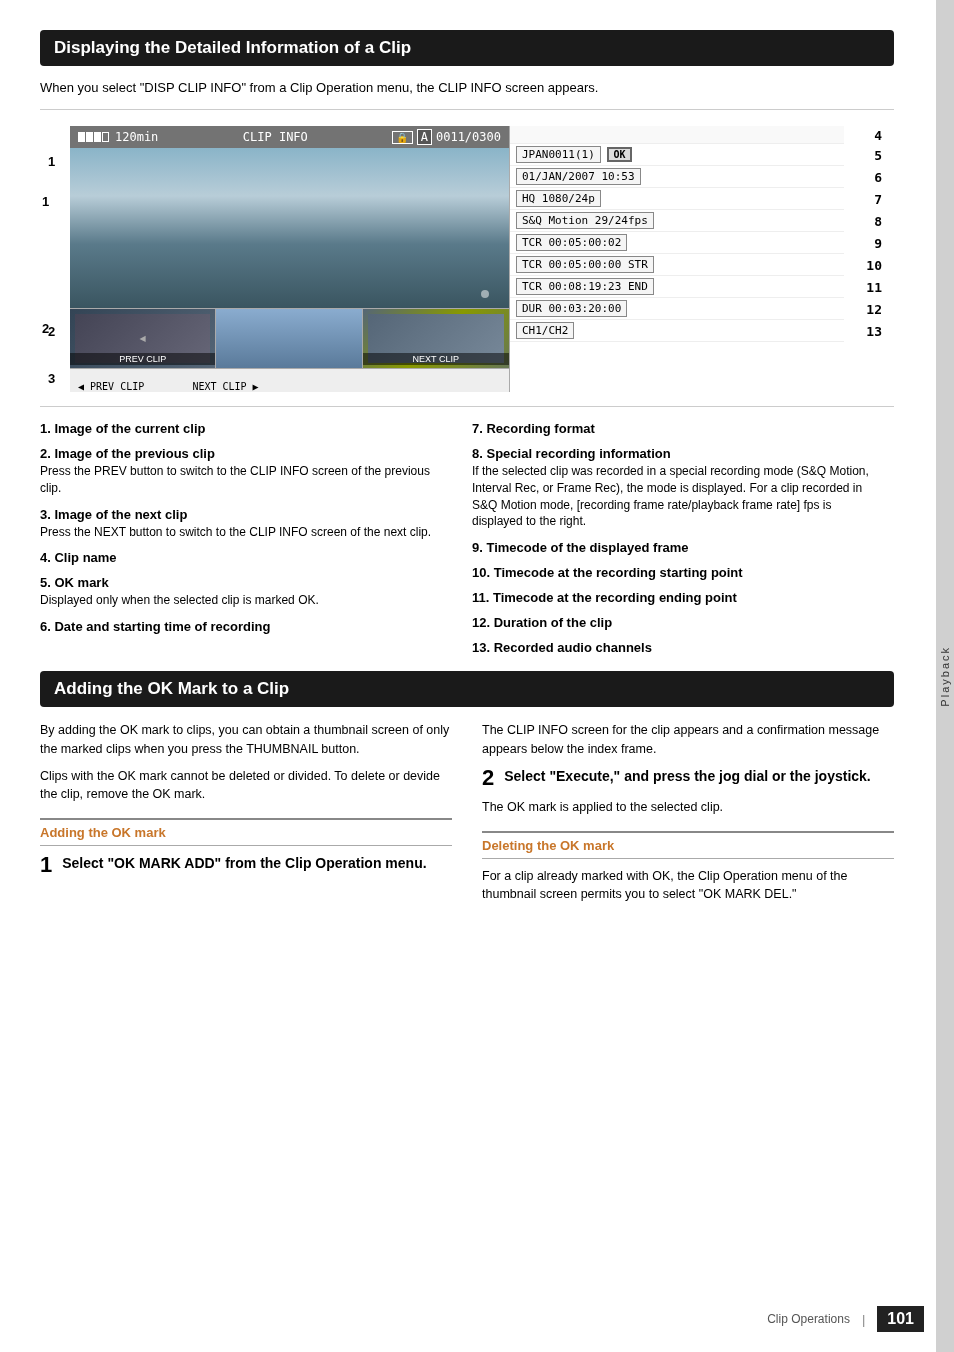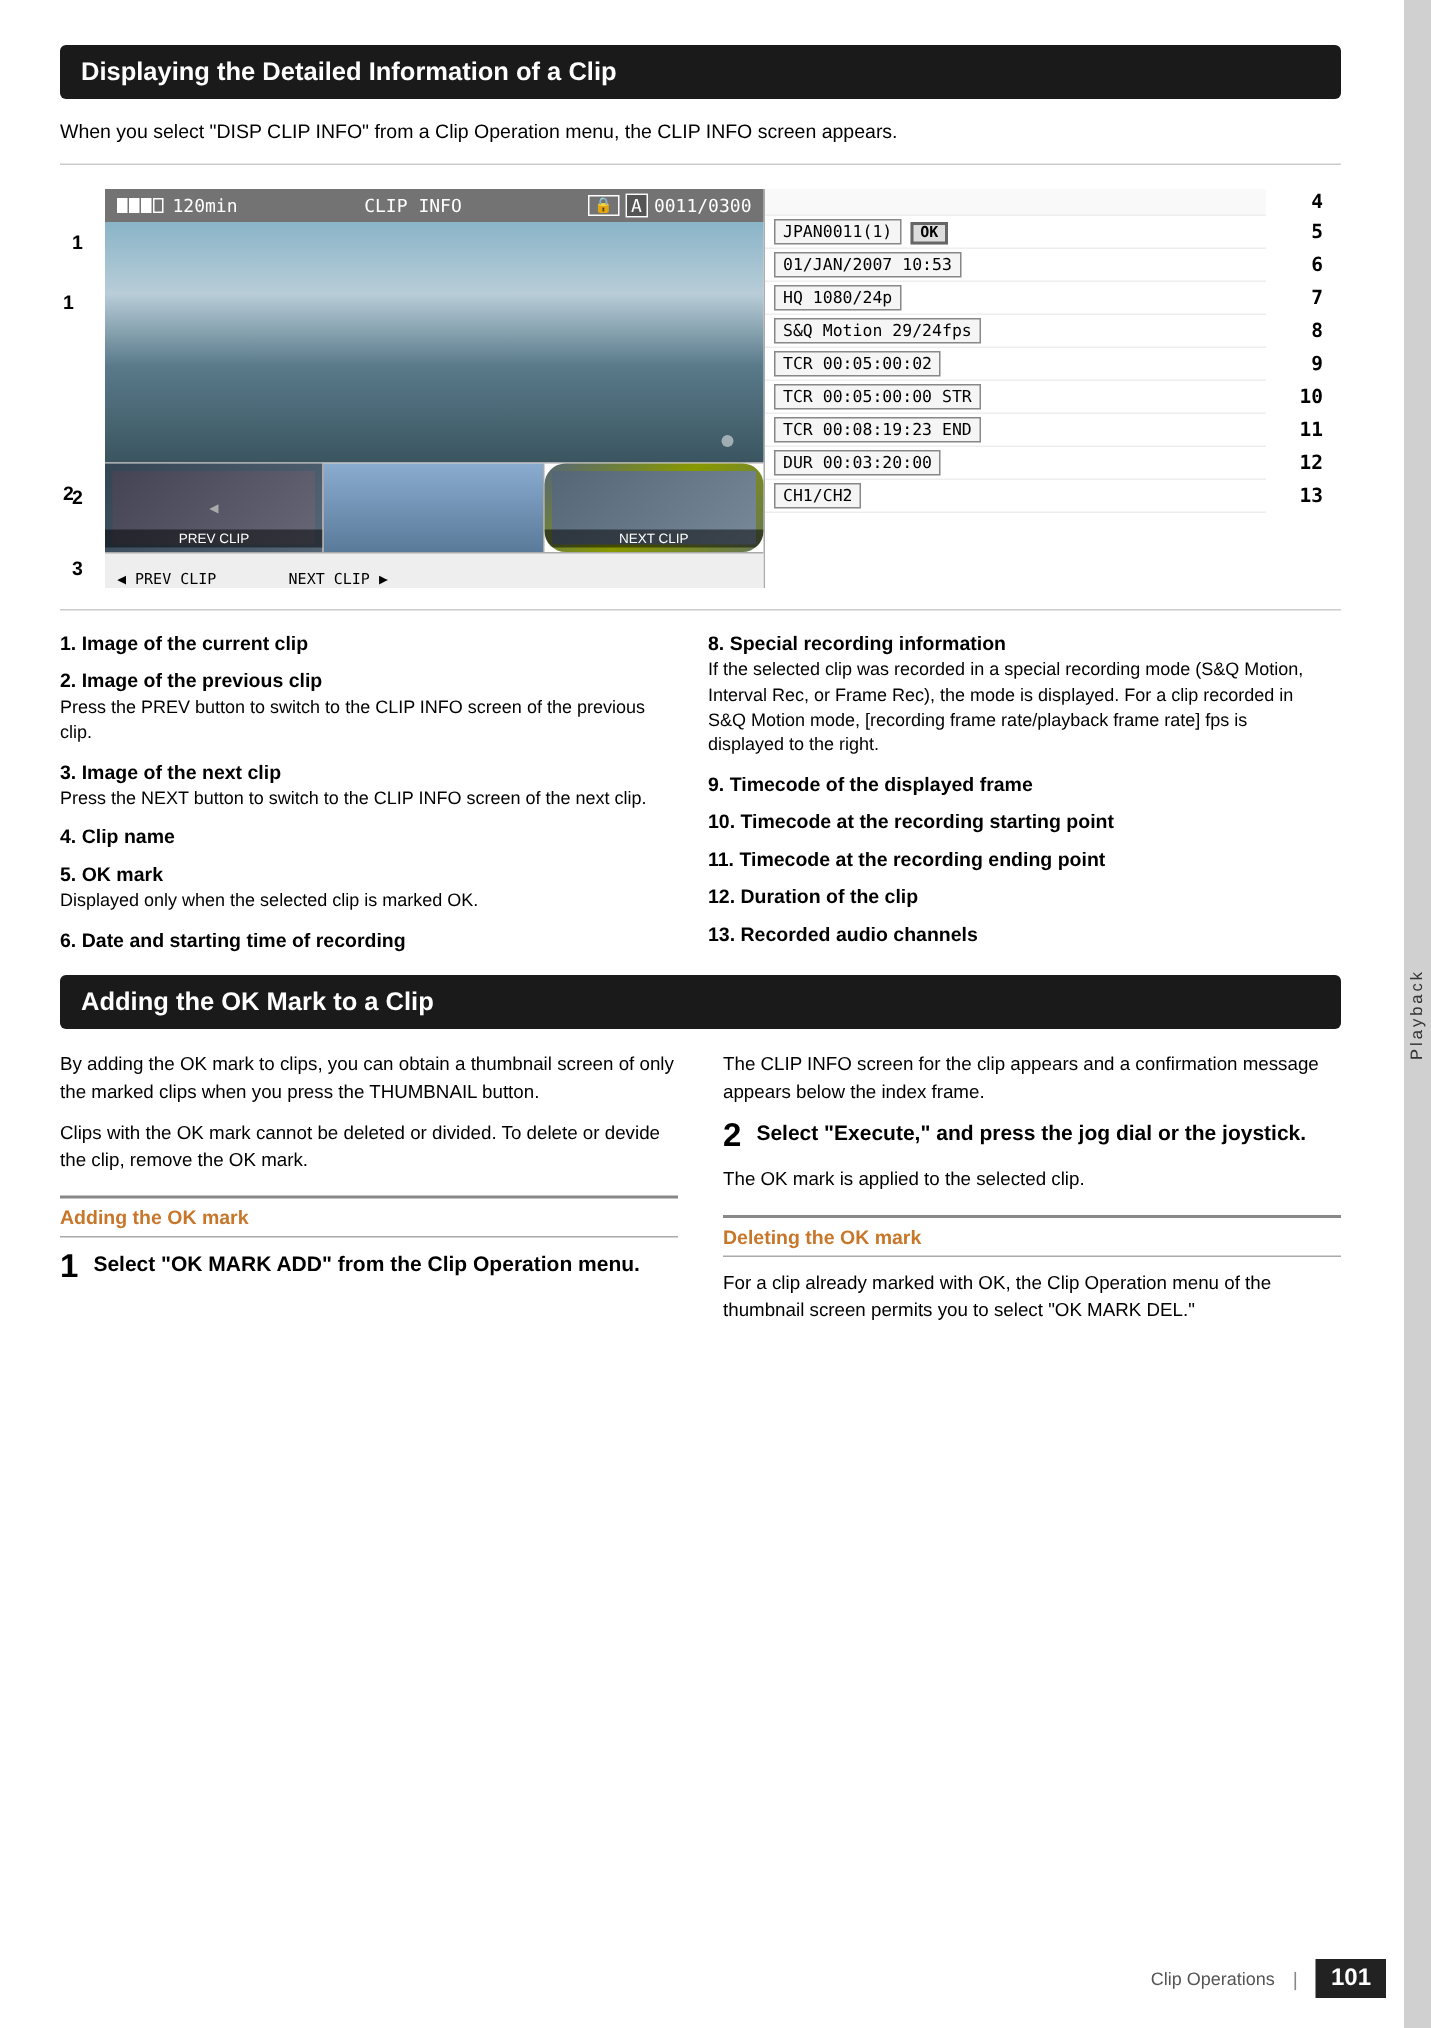--- a/index.html
+++ b/index.html
@@ -125,7 +125,6 @@
 
     .screen-thumb.next {
       background: linear-gradient(135deg, #556677 0%, #889900 50%, #667755 100%);
-      border-radius: 14px;
     }
 
     .thumb-label {

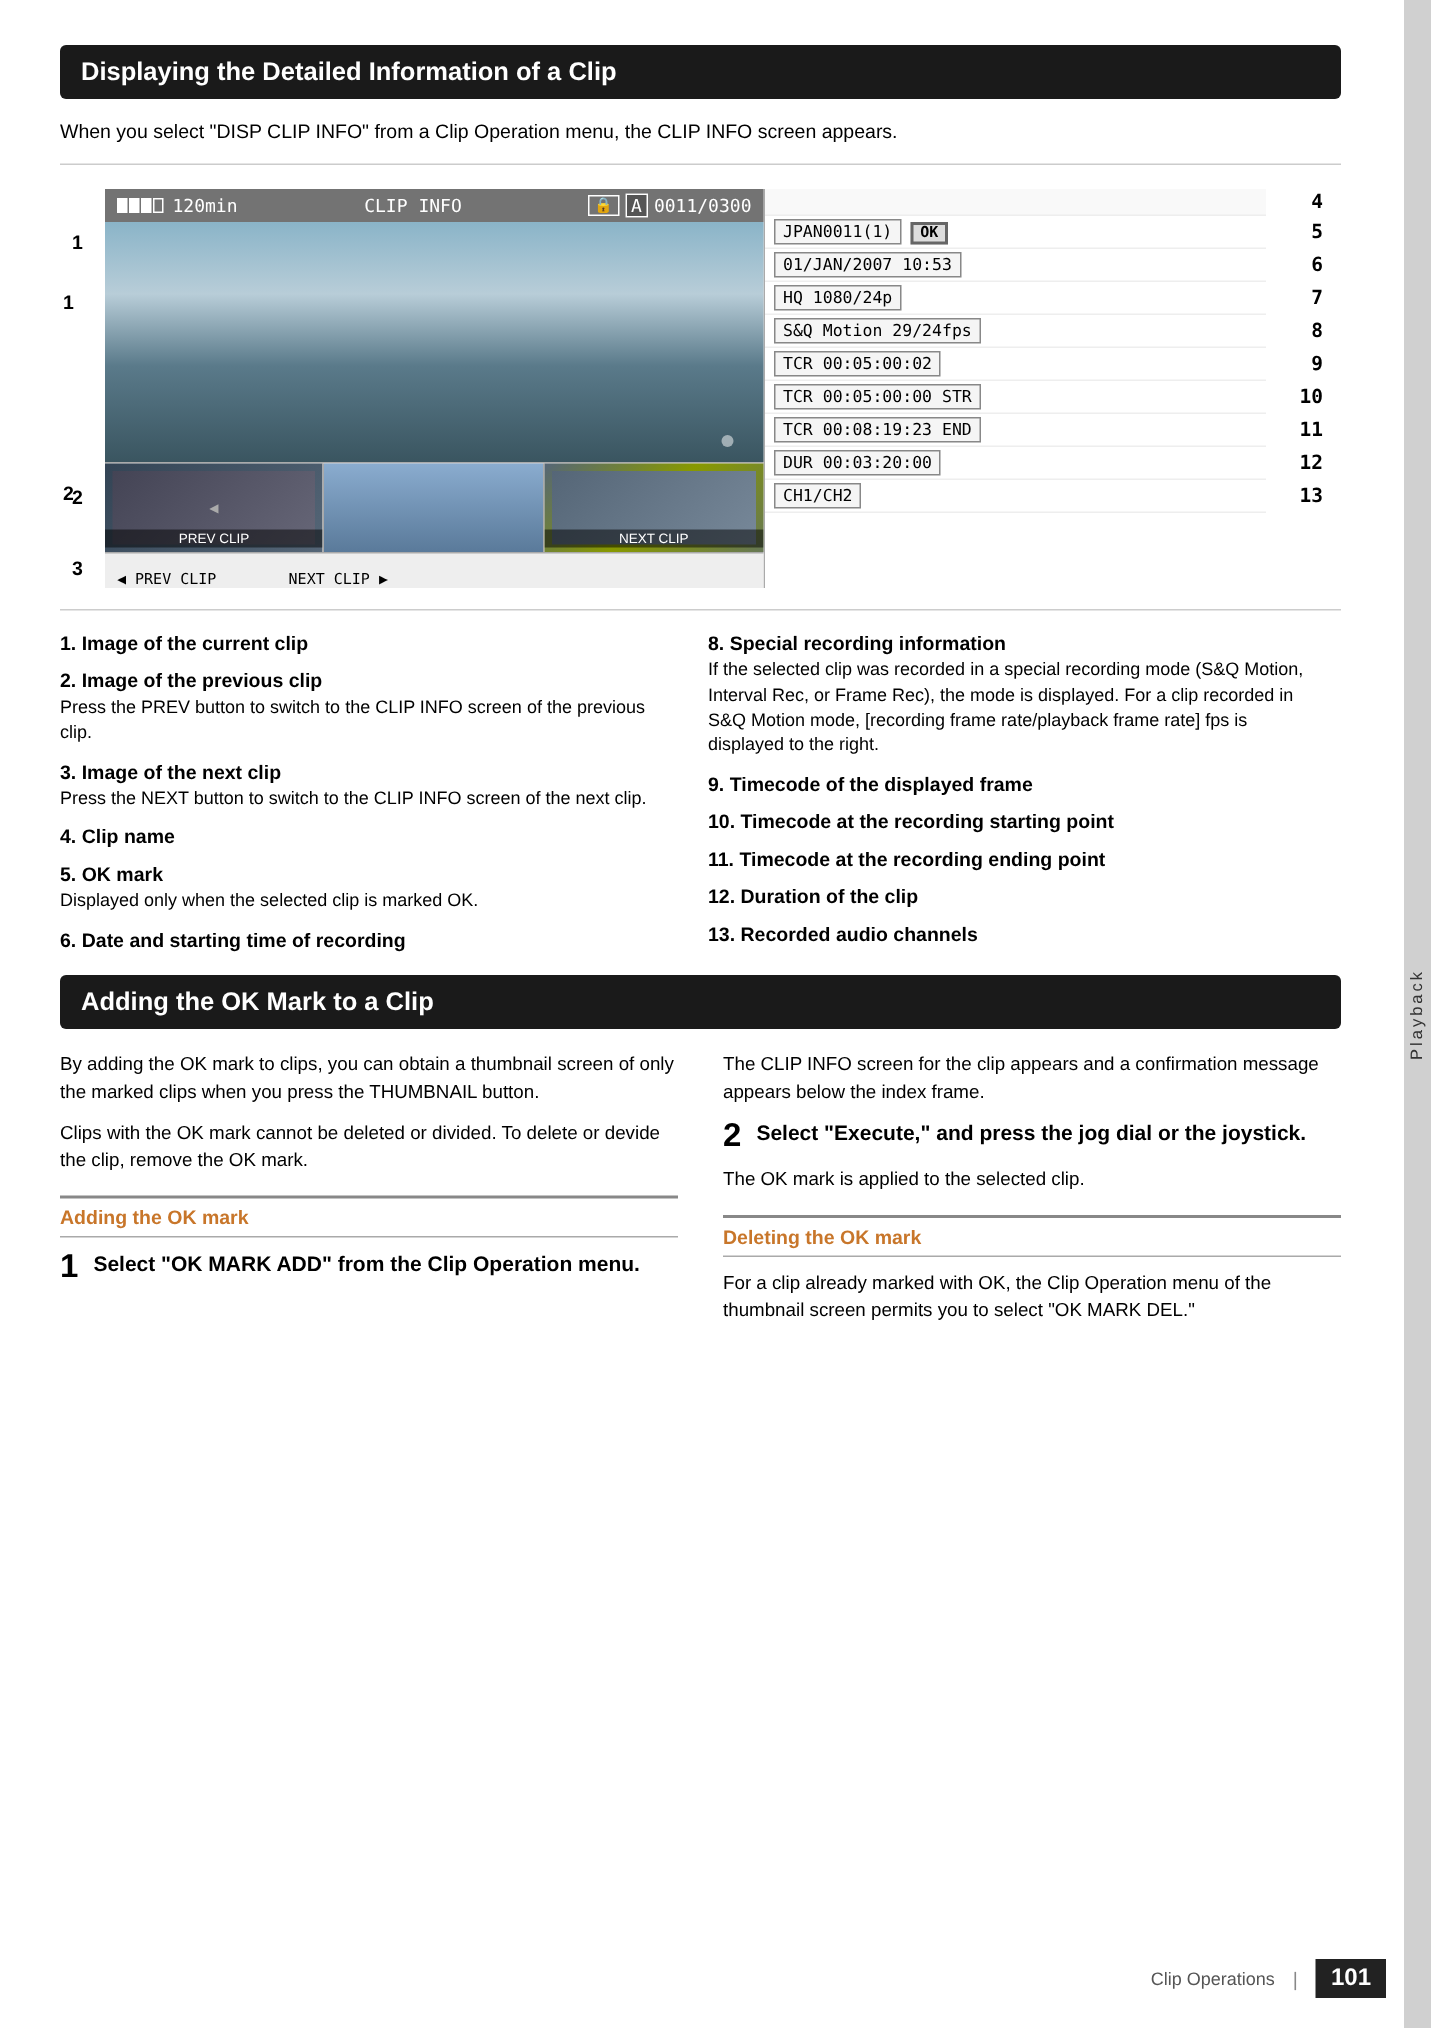--- a/index.html
+++ b/index.html
@@ -491,6 +491,9 @@
 
       <div class="desc-col">
 
+        <div class="desc-item">
+          <div class="label"><span class="num">7. </span><span>Recording format</span></div>
+        </div>
 
         <div class="desc-item">
           <div class="label"><span class="num">8. </span><span>Special recording information</span></div>

